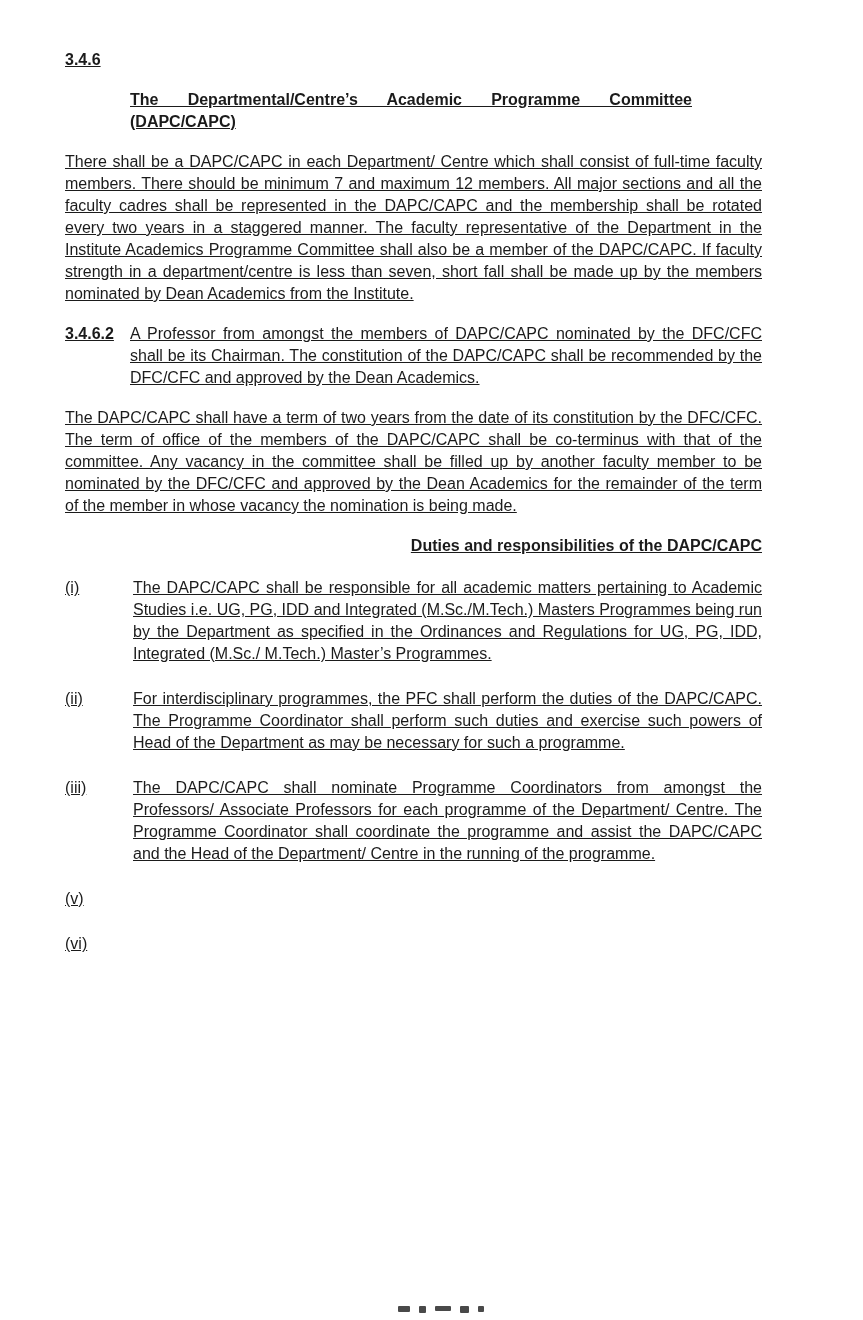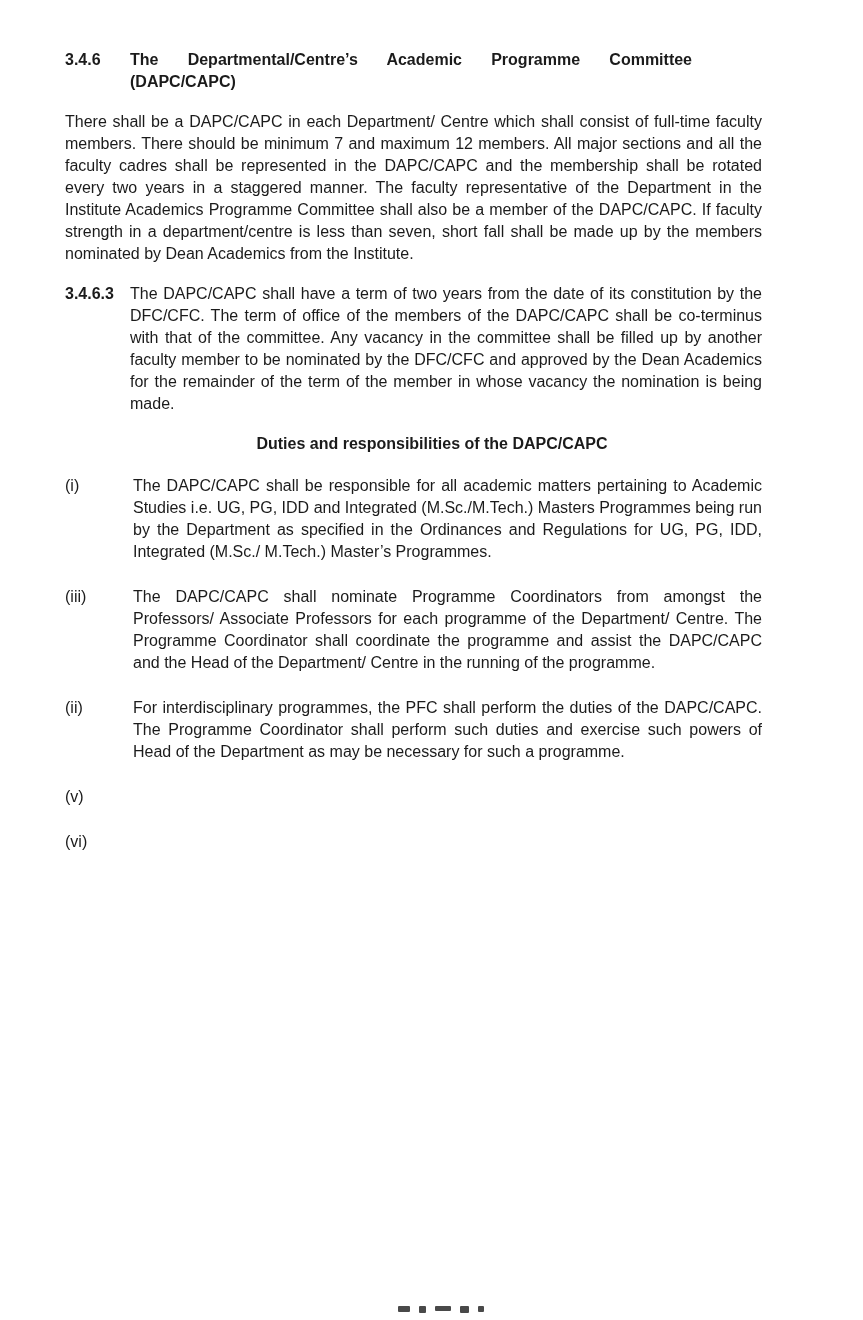--- a/index.html
+++ b/index.html
@@ -23,6 +23,7 @@
     top: 49px;
     left: 65px;
     width: 697px;
+    text-decoration: underline;
   }
   .row {
     display: flex;

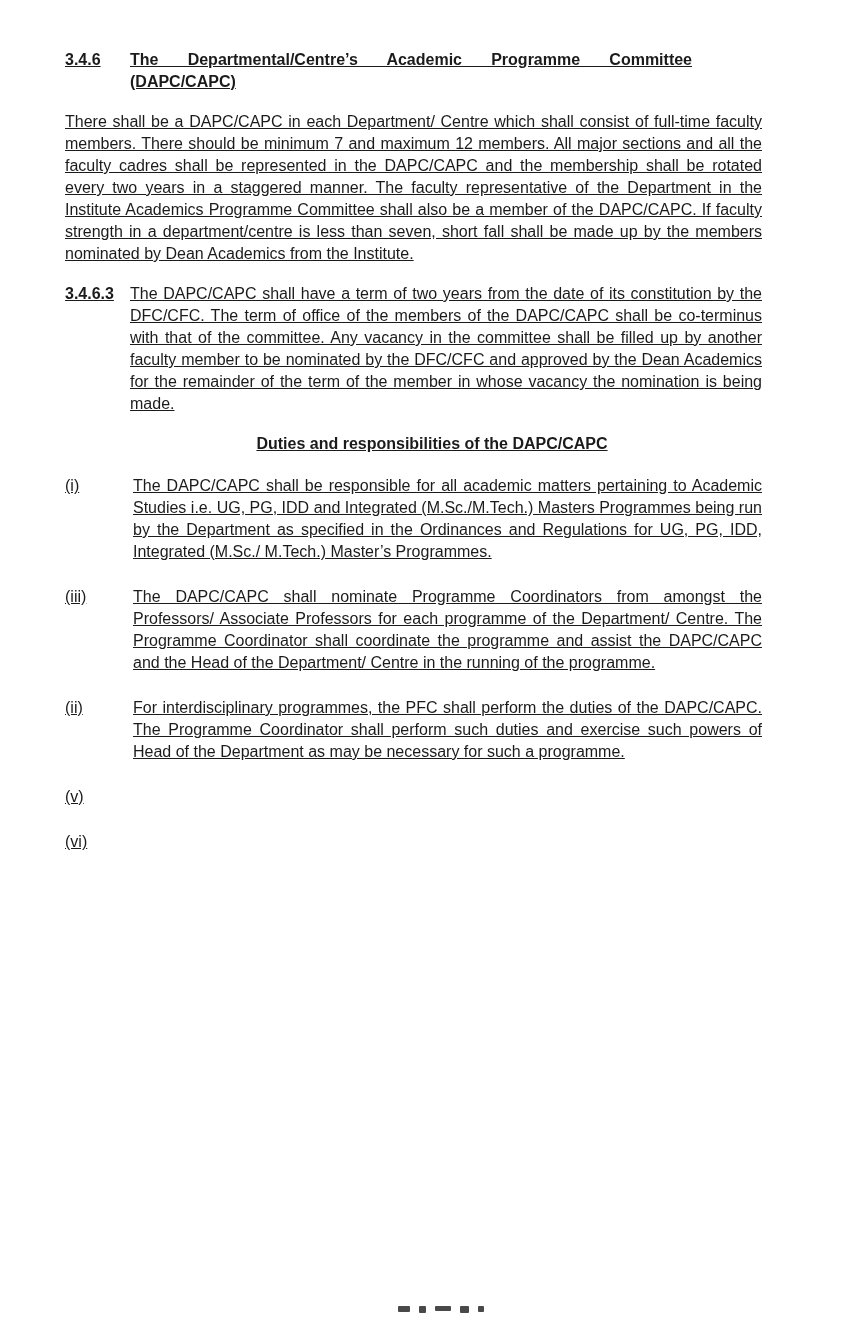--- a/index.html
+++ b/index.html
@@ -42,6 +42,7 @@
     font-weight: 700;
     max-width: 562px;
     text-align: justify;
+    margin-top: 40px;
   }
   .duties-title {
     font-weight: 700;

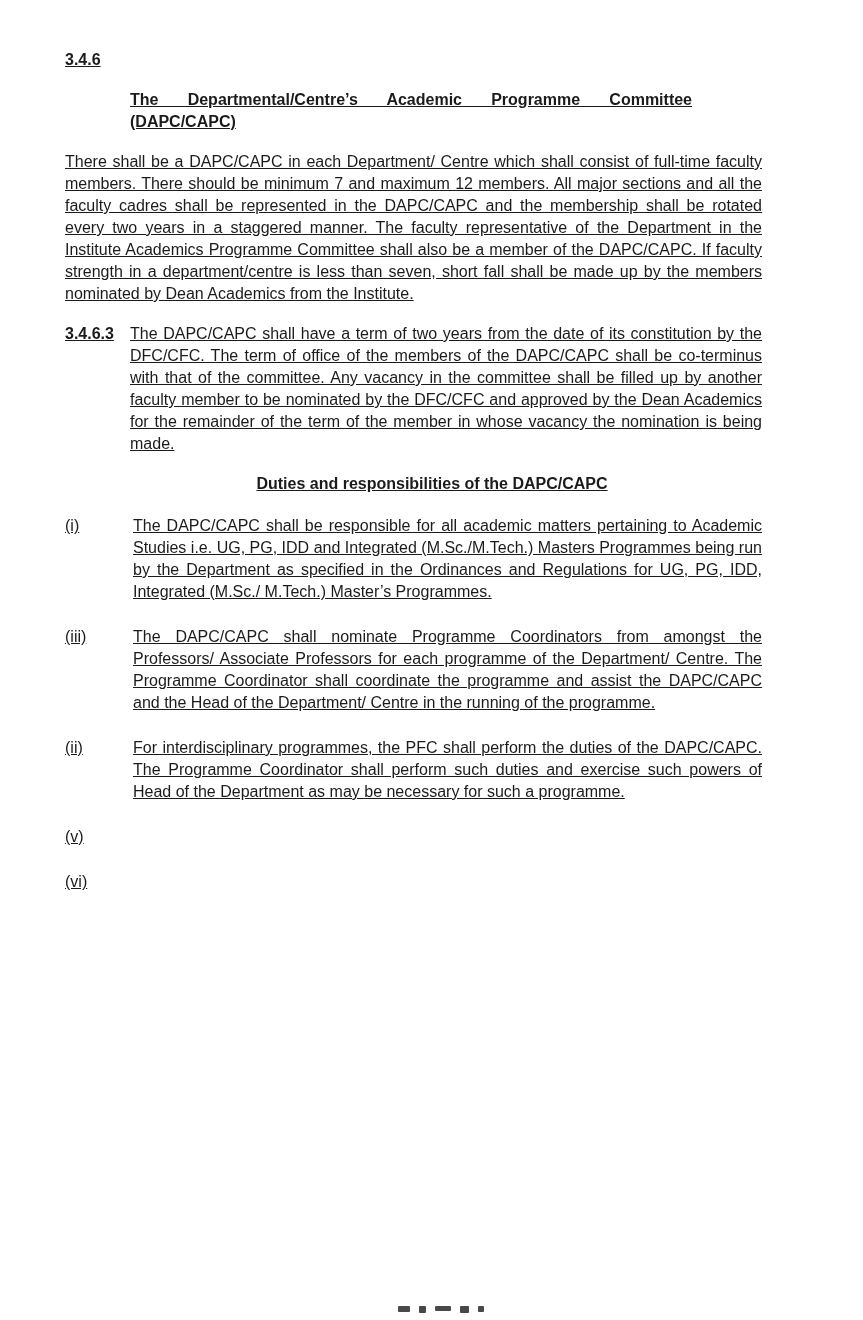--- a/index.html
+++ b/index.html
@@ -96,6 +96,10 @@
     <div class="body">There shall be a DAPC/CAPC in each Department/ Centre which shall consist of full-time faculty members. There should be minimum 7 and maximum 12 members. All major sections and all the faculty cadres shall be represented in the DAPC/CAPC and the membership shall be rotated every two years in a staggered manner. The faculty representative of the Department in the Institute Academics Programme Committee shall also be a member of the DAPC/CAPC. If faculty strength in a department/centre is less than seven, short fall shall be made up by the members nominated by Dean Academics from the Institute.</div>
   </div>
 
+  <div class="row">
+    <div class="num">3.4.6.2</div>
+    <div class="body">A Professor from amongst the members of DAPC/CAPC nominated by the DFC/CFC shall be its Chairman. The constitution of the DAPC/CAPC shall be recommended by the DFC/CFC and approved by the Dean Academics.</div>
+  </div>
 
   <div class="row">
     <div class="num">3.4.6.3</div>

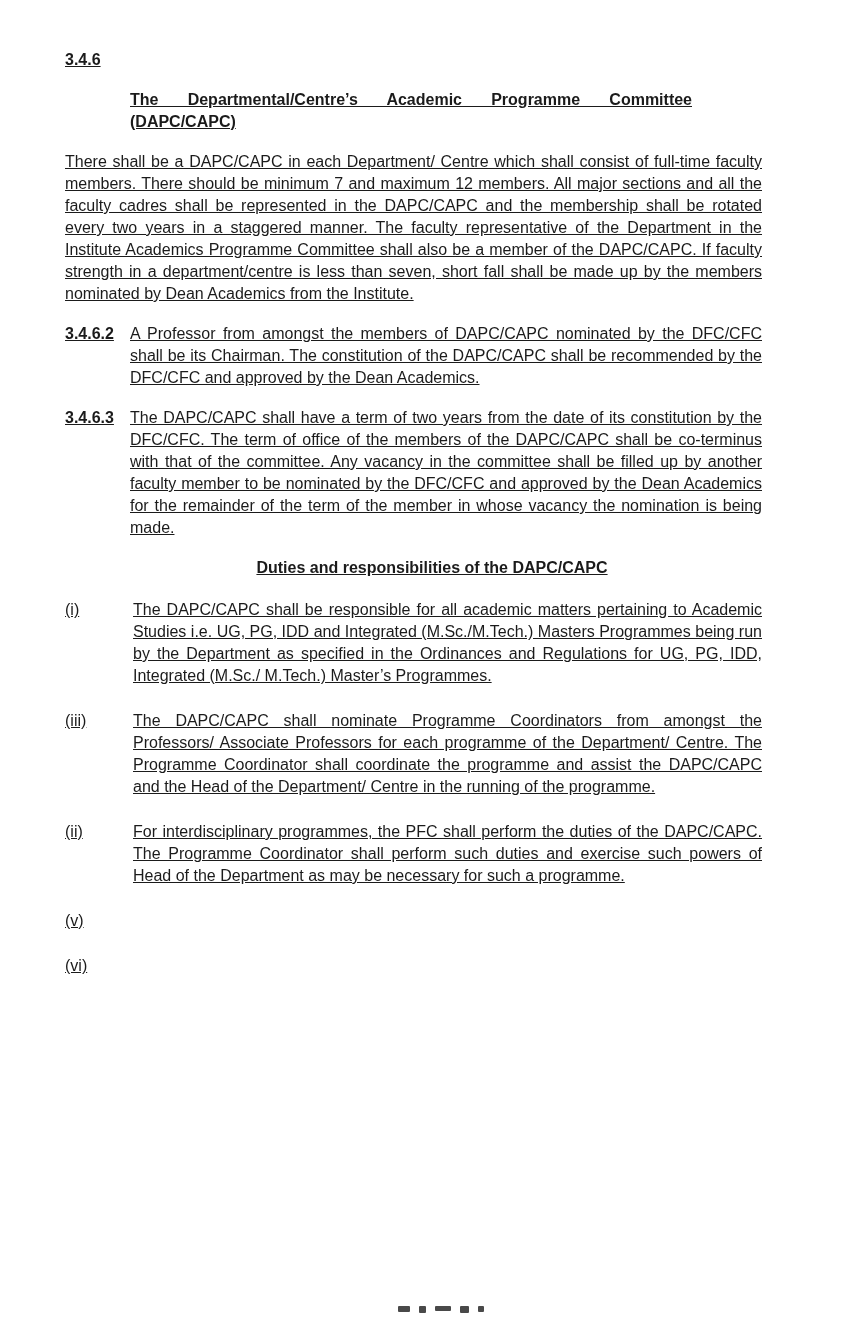--- a/index.html
+++ b/index.html
@@ -102,7 +102,6 @@
   </div>
 
   <div class="row">
-    <div class="num">3.4.6.3</div>
     <div class="body">The DAPC/CAPC shall have a term of two years from the date of its constitution by the DFC/CFC. The term of office of the members of the DAPC/CAPC shall be co-terminus with that of the committee. Any vacancy in the committee shall be filled up by another faculty member to be nominated by the DFC/CFC and approved by the Dean Academics for the remainder of the term of the member in whose vacancy the nomination is being made.</div>
   </div>
 

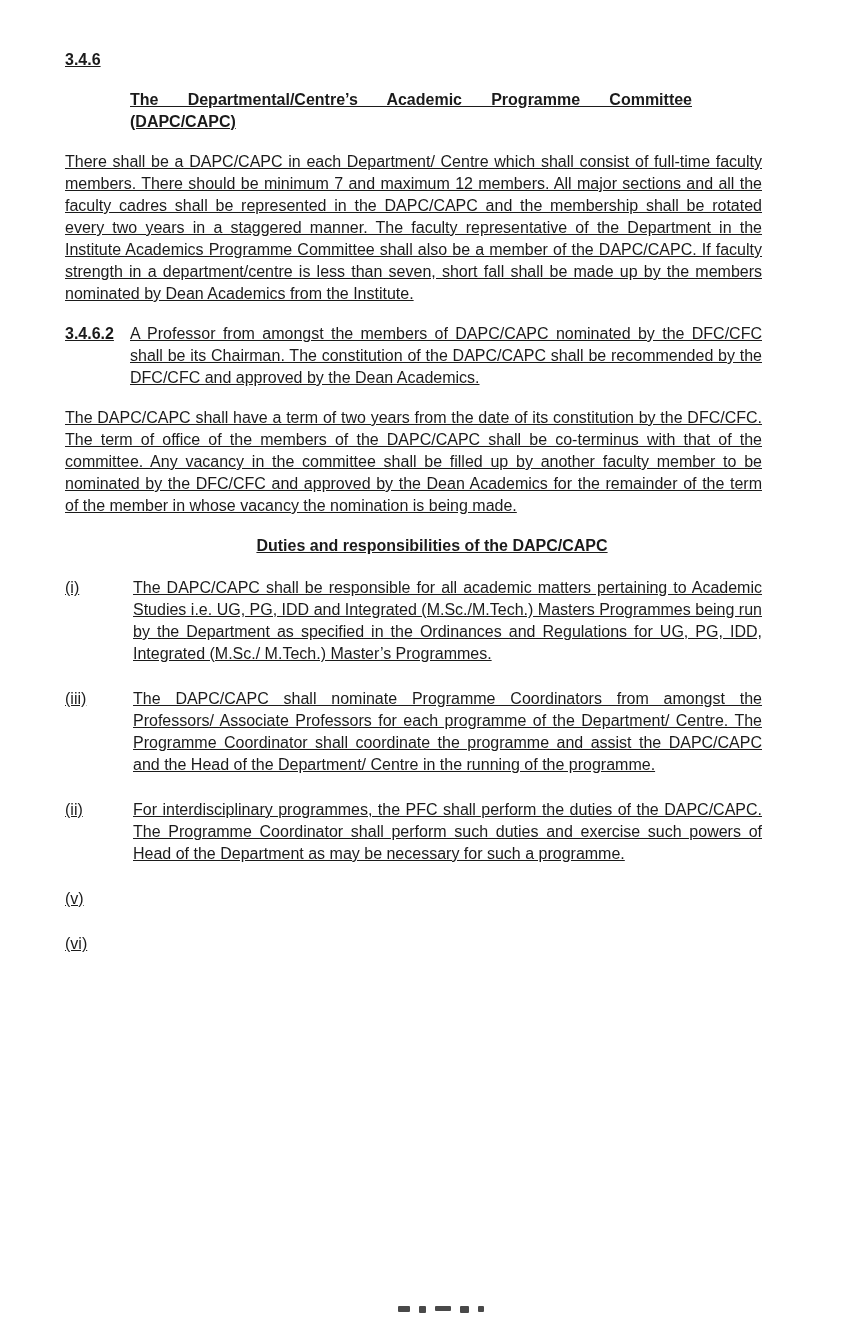--- a/index.html
+++ b/index.html
@@ -47,7 +47,7 @@
   .duties-title {
     font-weight: 700;
     margin-bottom: 20px;
-    text-align: center;
+    text-align: right;
     margin-left: 37px;
   }
   .sub {

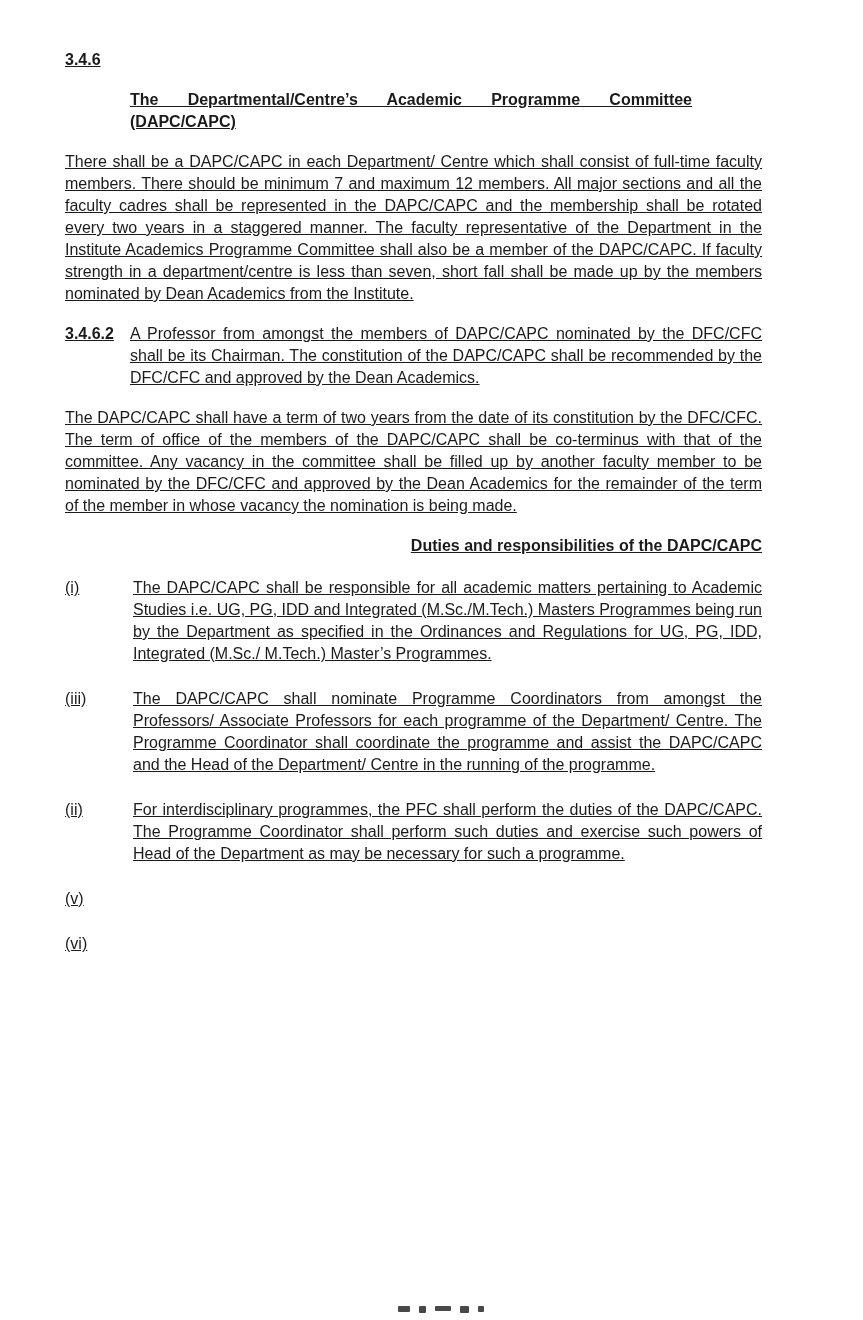--- a/index.html
+++ b/index.html
@@ -115,13 +115,13 @@
       </div>
 
       <div class="sub">
-        <div class="roman">(iii)</div>
-        <div class="subtext">The DAPC/CAPC shall nominate Programme Coordinators from amongst the Professors/ Associate Professors for each programme of the Department/ Centre. The Programme Coordinator shall coordinate the programme and assist the DAPC/CAPC and the Head of the Department/ Centre in the running of the programme.</div>
+        <div class="roman">(ii)</div>
+        <div class="subtext">For interdisciplinary programmes, the PFC shall perform the duties of the DAPC/CAPC. The Programme Coordinator shall perform such duties and exercise such powers of Head of the Department as may be necessary for such a programme.</div>
       </div>
 
       <div class="sub">
-        <div class="roman">(ii)</div>
-        <div class="subtext">For interdisciplinary programmes, the PFC shall perform the duties of the DAPC/CAPC. The Programme Coordinator shall perform such duties and exercise such powers of Head of the Department as may be necessary for such a programme.</div>
+        <div class="roman">(iii)</div>
+        <div class="subtext">The DAPC/CAPC shall nominate Programme Coordinators from amongst the Professors/ Associate Professors for each programme of the Department/ Centre. The Programme Coordinator shall coordinate the programme and assist the DAPC/CAPC and the Head of the Department/ Centre in the running of the programme.</div>
       </div>
 
 

